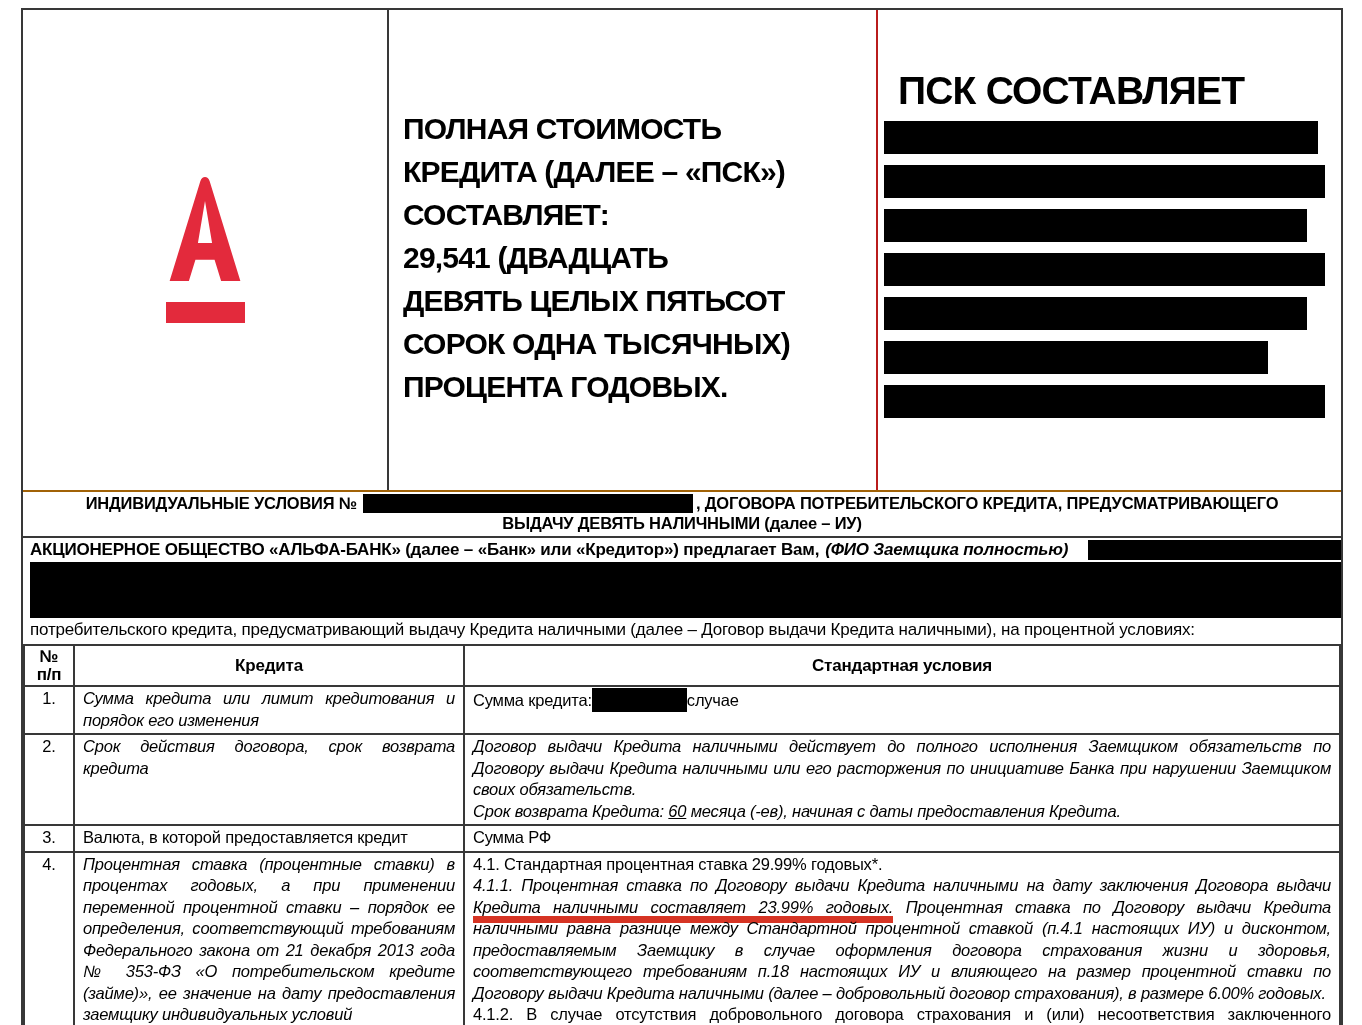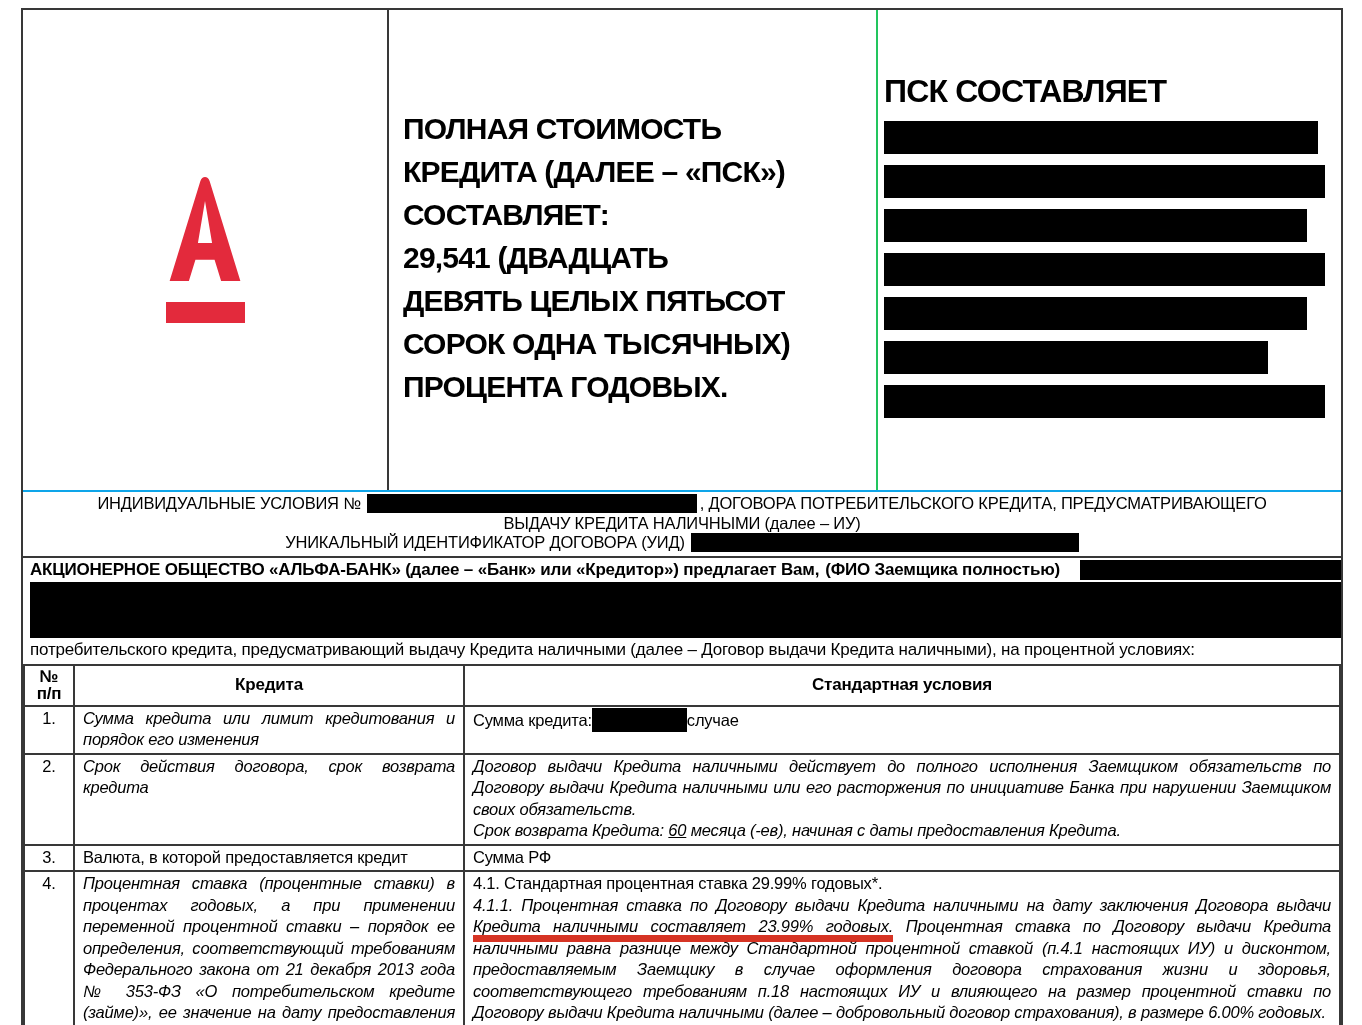--- a/index.html
+++ b/index.html
@@ -46,10 +46,11 @@
   .col-right { flex: 1 1 auto; padding: 62px 16px 0 6px; }
   .psk-title {
     font-weight: bold;
-    font-size: 32px;
+    font-size: 39px;
     line-height: 38px;
     letter-spacing: -0.8px;
     margin-bottom: 11px;
+    margin-left: 14px;
   }
   .rbar { height: 33px; background: #000; margin-bottom: 11px; }
   .rb1 { width: 98.5%; } .rb2 { width: 100%; } .rb3 { width: 96%; }

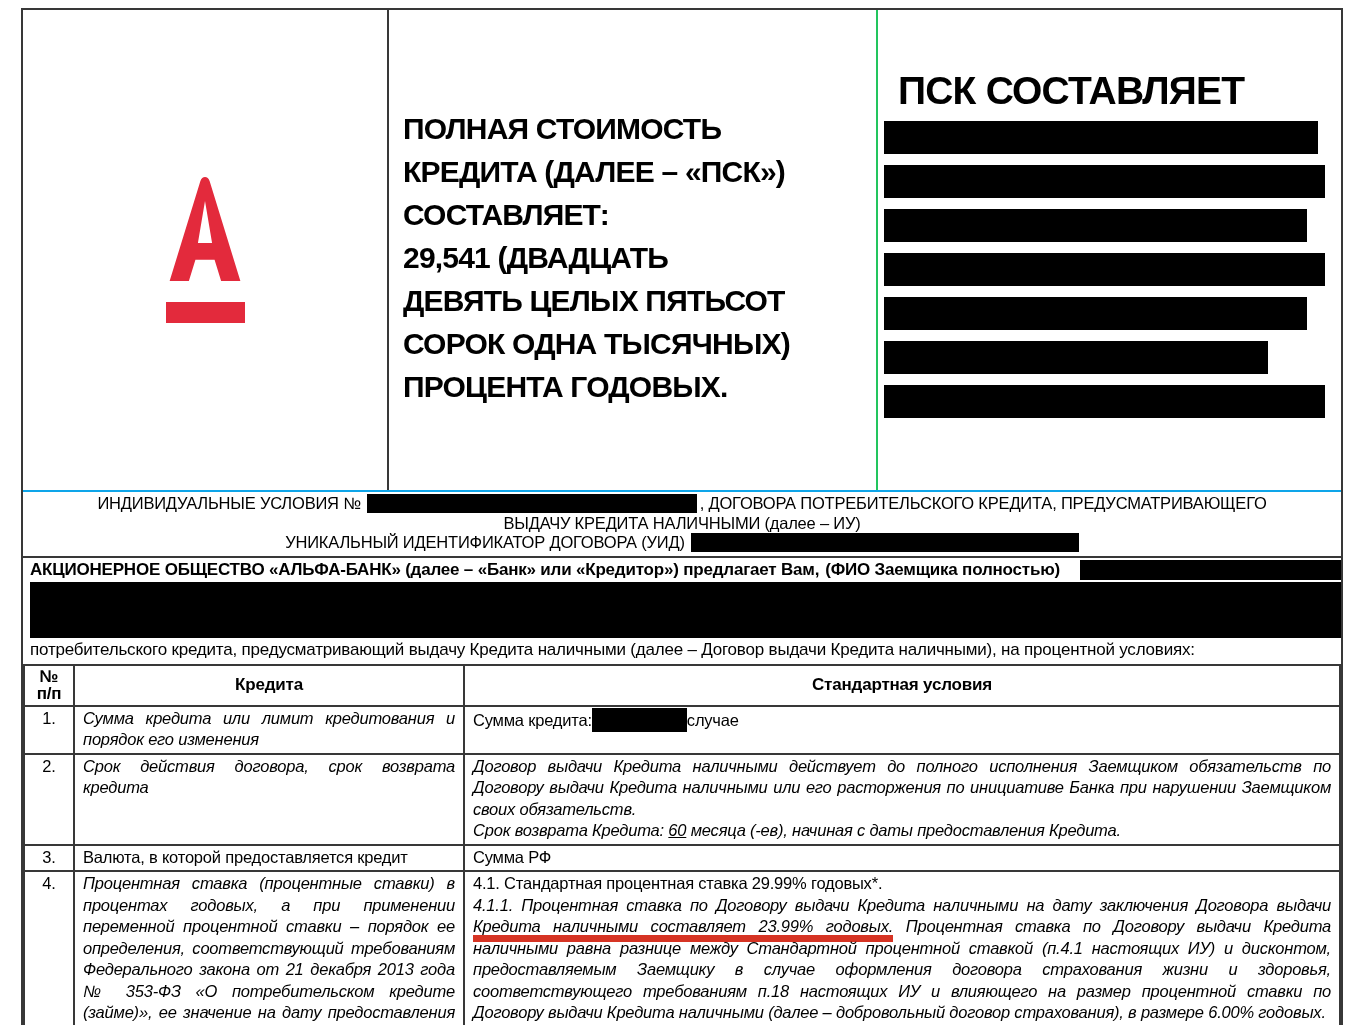--- a/index.html
+++ b/index.html
@@ -33,7 +33,7 @@
   .logo-bar { width: 79px; height: 21px; margin-top: 21px; }
   .col-mid {
     flex: 0 0 489px;
-    border-right: 2px solid #22c55e;
+    border-right: 2px solid #b91c1c;
     padding: 97px 6px 0 14px;
   }
   .headline {

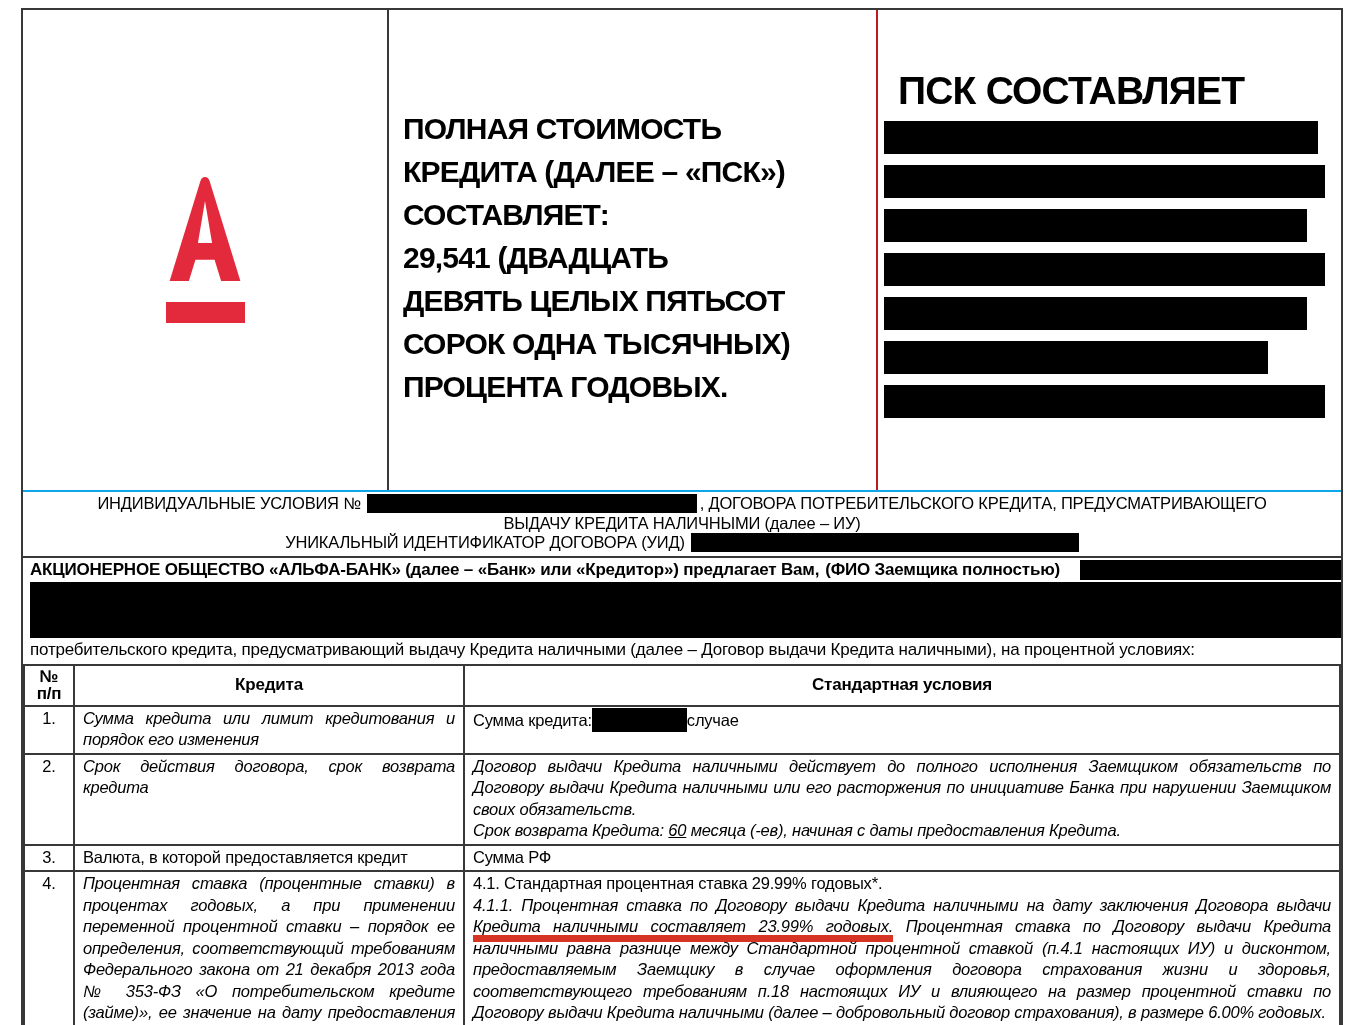--- a/index.html
+++ b/index.html
@@ -59,9 +59,9 @@
 
   
   .sec-head {
-    border-top: 2px solid #0ea5e9;
+    border-top: 2px solid #a16207;
     text-align: center;
-    font-weight: normal;
+    font-weight: bold;
     font-size: 16.5px;
     line-height: 19.5px;
     padding: 2px 4px 3px 4px;

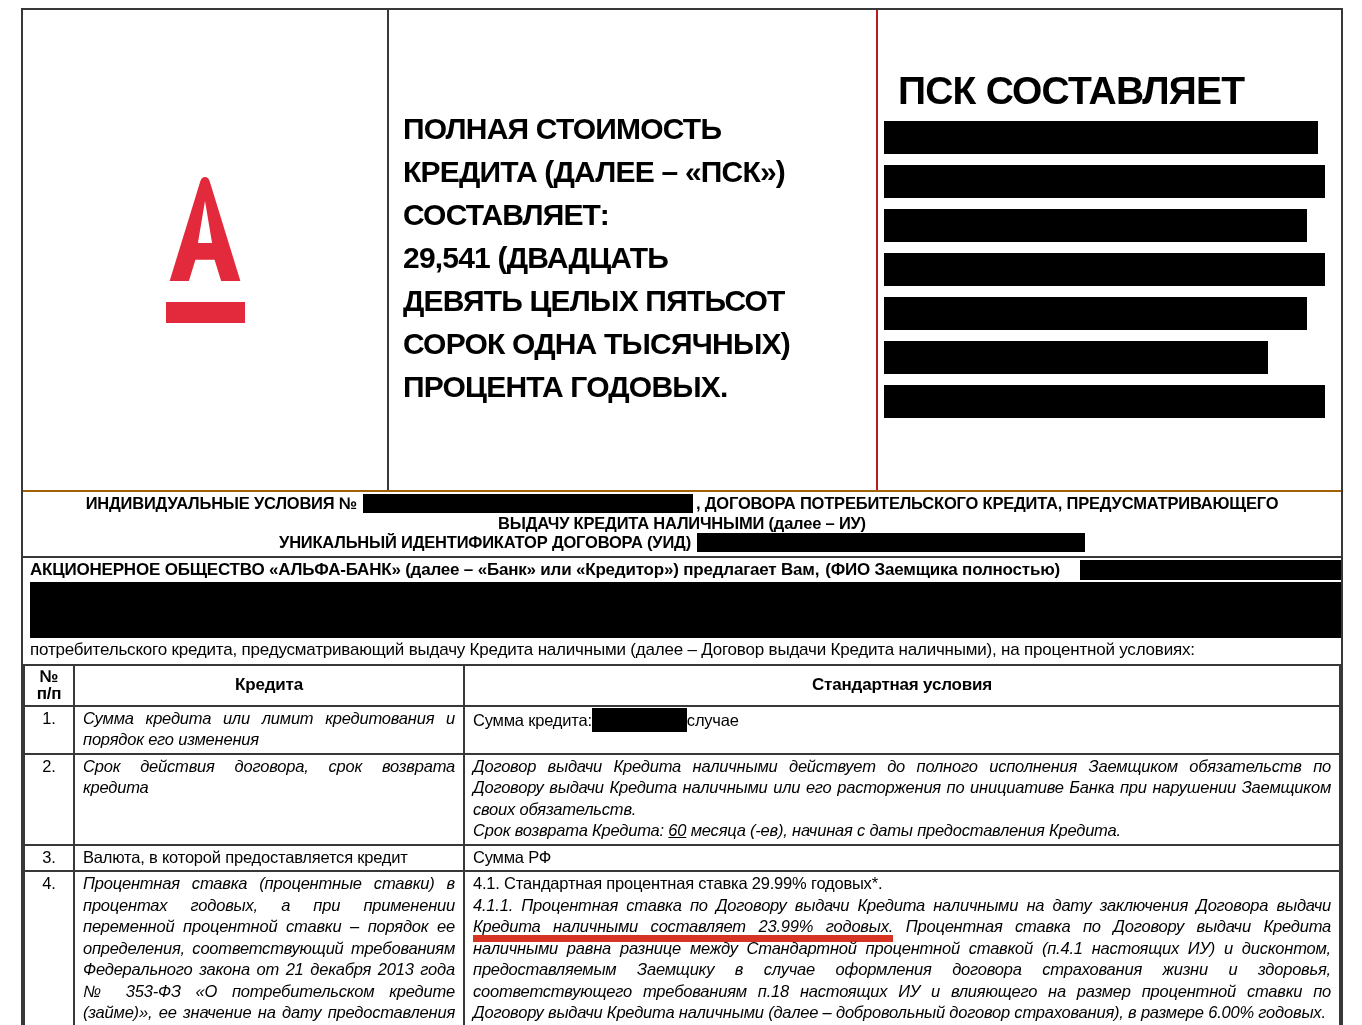--- a/index.html
+++ b/index.html
@@ -164,7 +164,7 @@
 
   <div class="sec-head">
     <div><span>ИНДИВИДУАЛЬНЫЕ УСЛОВИЯ №</span><span class="inline-redact ir-num"></span><span>, ДОГОВОРА ПОТРЕБИТЕЛЬСКОГО КРЕДИТА, ПРЕДУСМАТРИВАЮЩЕГО</span></div>
-    <div>ВЫДАЧУ КРЕДИТА НАЛИЧНЫМИ (далее – ИУ)</div>
+    <div>ВЫДАЧУ ДЕВЯТЬ НАЛИЧНЫМИ (далее – ИУ)</div>
     <div><span>УНИКАЛЬНЫЙ ИДЕНТИФИКАТОР ДОГОВОРА (УИД)</span><span class="inline-redact ir-uid"></span></div>
   </div>
 

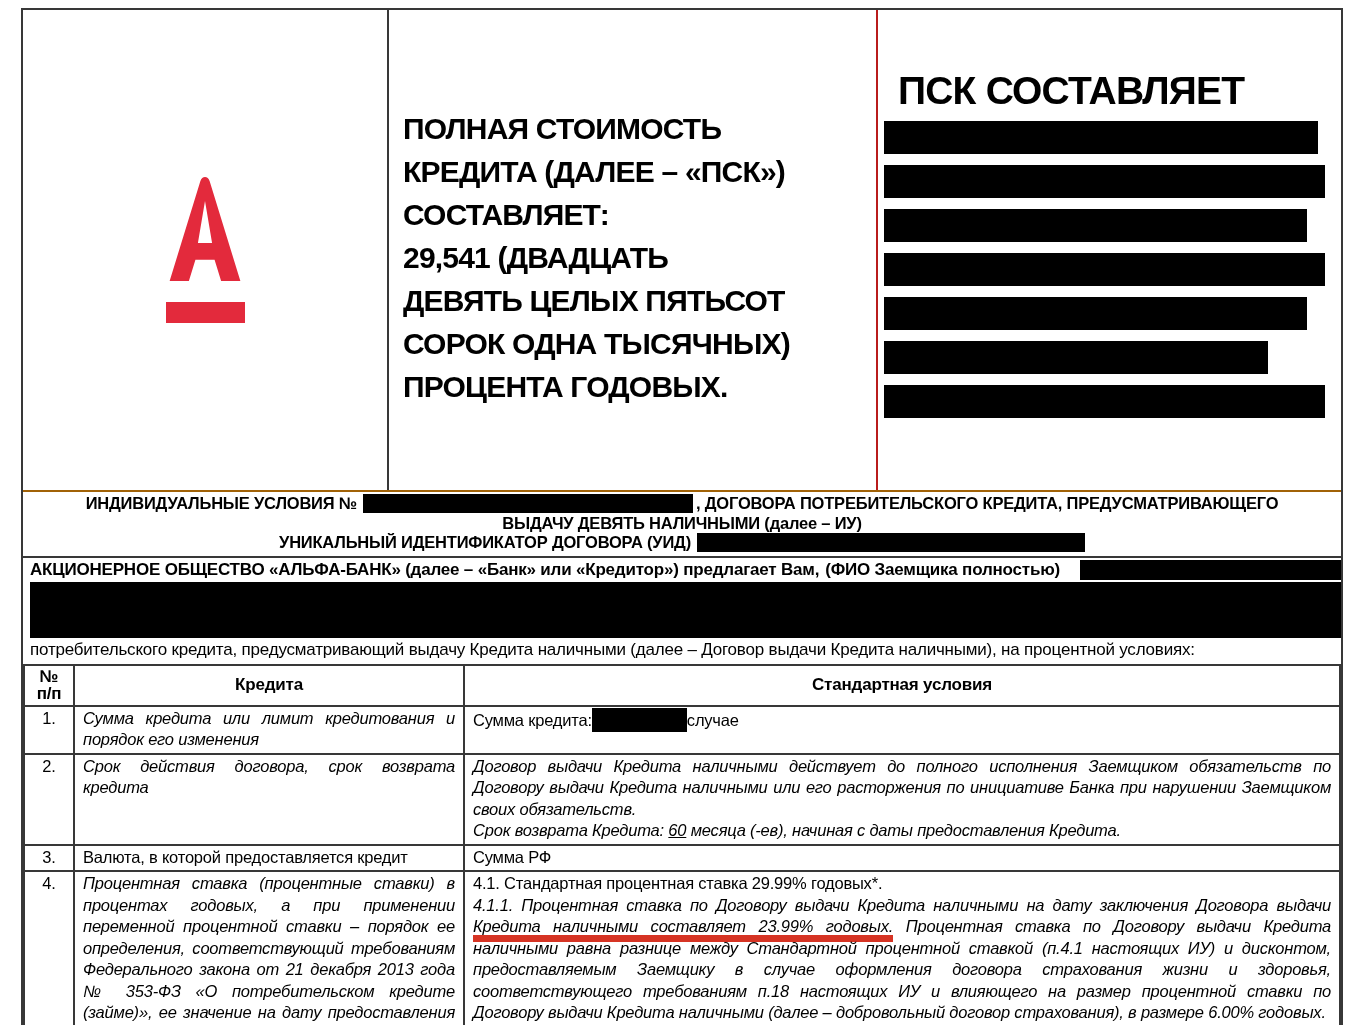--- a/index.html
+++ b/index.html
@@ -165,7 +165,6 @@
   <div class="sec-head">
     <div><span>ИНДИВИДУАЛЬНЫЕ УСЛОВИЯ №</span><span class="inline-redact ir-num"></span><span>, ДОГОВОРА ПОТРЕБИТЕЛЬСКОГО КРЕДИТА, ПРЕДУСМАТРИВАЮЩЕГО</span></div>
     <div>ВЫДАЧУ ДЕВЯТЬ НАЛИЧНЫМИ (далее – ИУ)</div>
-    <div><span>УНИКАЛЬНЫЙ ИДЕНТИФИКАТОР ДОГОВОРА (УИД)</span><span class="inline-redact ir-uid"></span></div>
   </div>
 
   <div class="sec-intro">

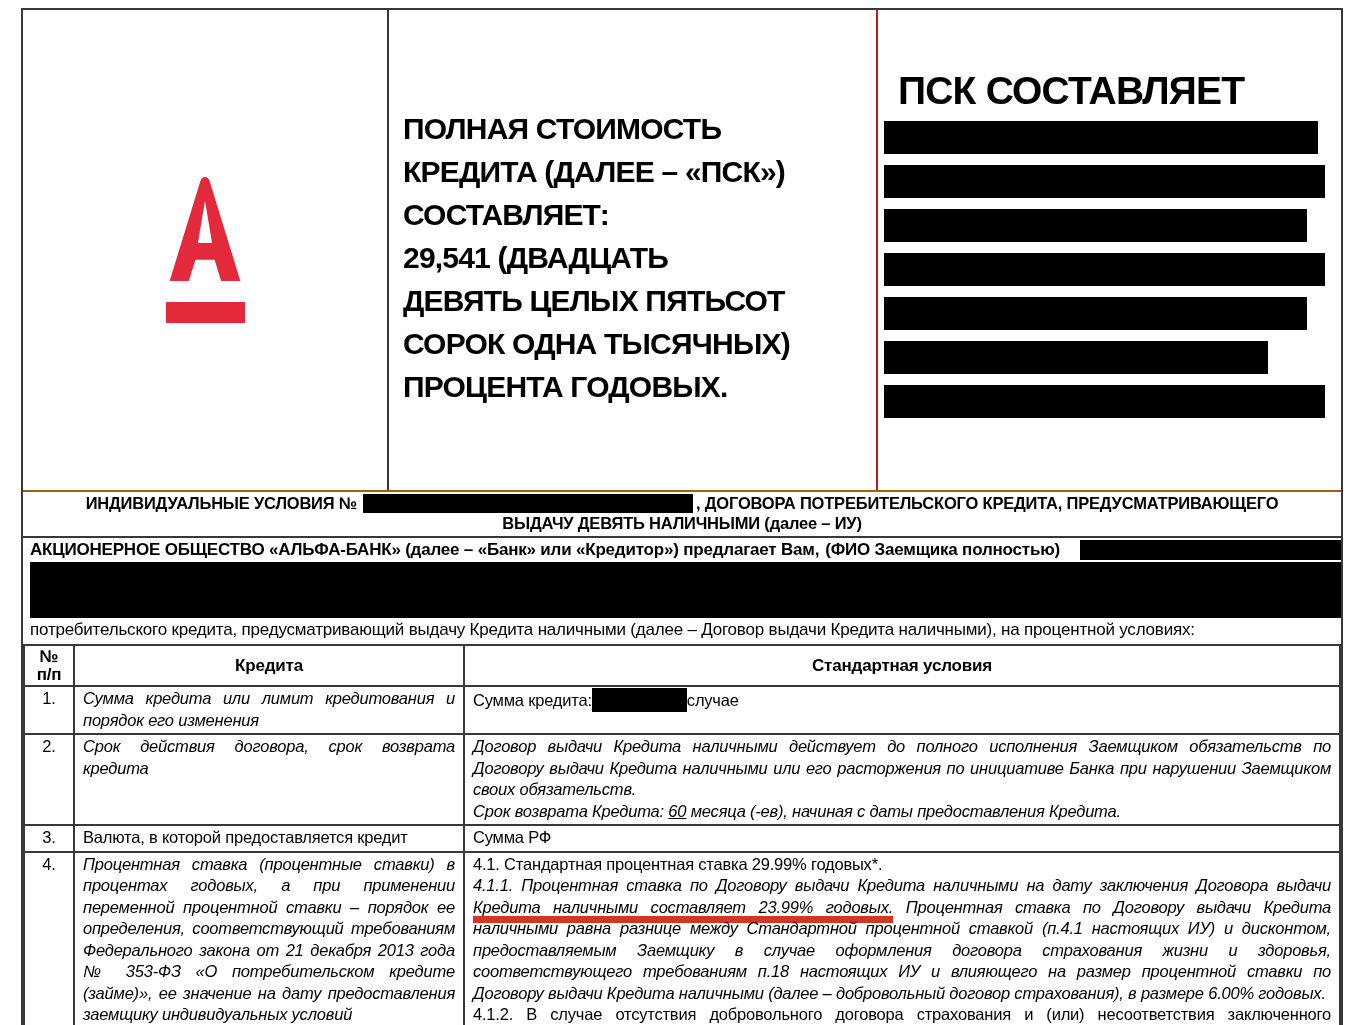--- a/index.html
+++ b/index.html
@@ -89,7 +89,7 @@
     height: 22px;
     text-align: right;
   }
-  .intro-italic { margin: 0 20px 0 6px; }
+  .intro-italic { font-style: italic; margin: 0 20px 0 6px; }
   .fill-redact { flex: 1 1 auto; height: 20px; background: #000; }
   .block-redact { height: 56px; background: #000; margin: 1px 0 2px 0; }
   .intro-line2 { height: 22px; font-size: 17px; }

